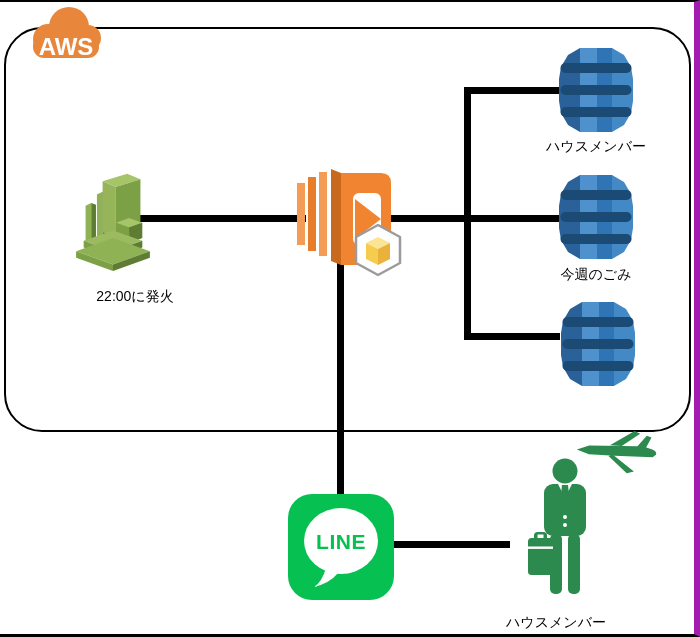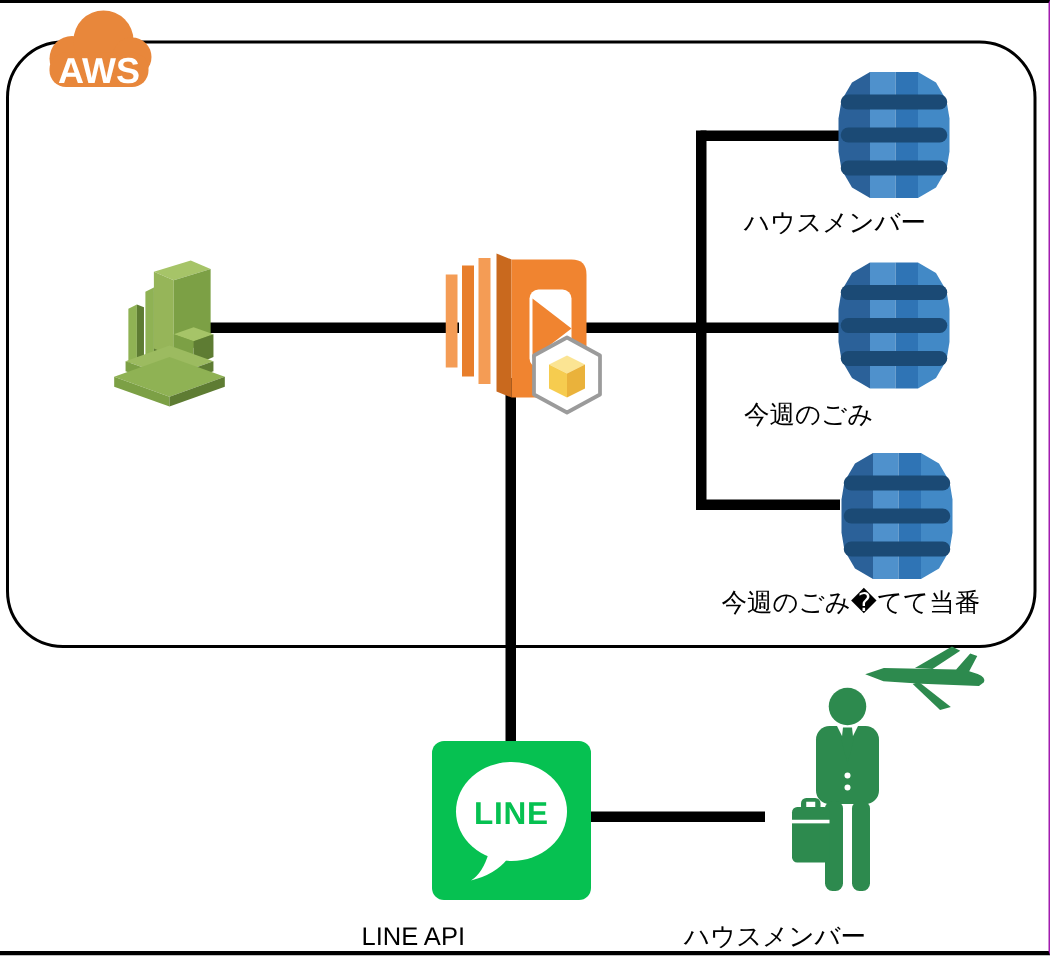--- a/index.html
+++ b/index.html
@@ -6,7 +6,7 @@
   #canvas{
     position:relative;width:700px;height:637px;box-sizing:border-box;
     background:#fff;overflow:hidden;
-    border-top:2px solid #000;border-bottom:3px solid #000;border-right:1px solid #a21caf;
+    border-top:2px solid #000;border-bottom:3px solid #000;border-right:6px solid #a21caf;
     font-family:"Liberation Sans","DejaVu Sans",sans-serif;
   }
   .line{position:absolute;background:#000;}

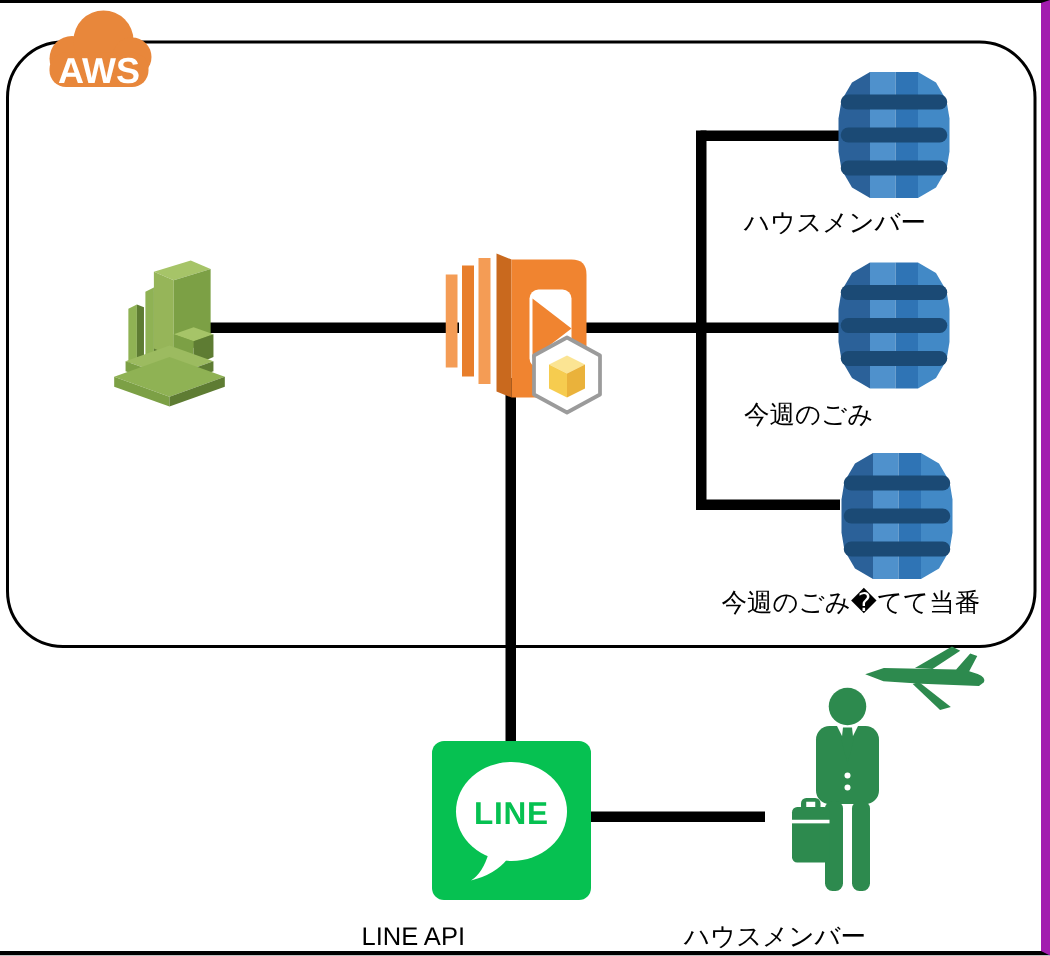--- a/index.html
+++ b/index.html
@@ -10,7 +10,7 @@
     font-family:"Liberation Sans","DejaVu Sans",sans-serif;
   }
   .line{position:absolute;background:#000;}
-  .label{position:absolute;font-size:17px;line-height:1.25;color:#000;white-space:nowrap;}
+  .label{position:absolute;text-align:center;font-size:14px;line-height:1.25;color:#000;white-space:nowrap;}
   #aws-box{
     position:absolute;left:4px;top:25px;width:687px;height:405px;
     border:2px solid #000;border-radius:38px;box-sizing:border-box;background:transparent;

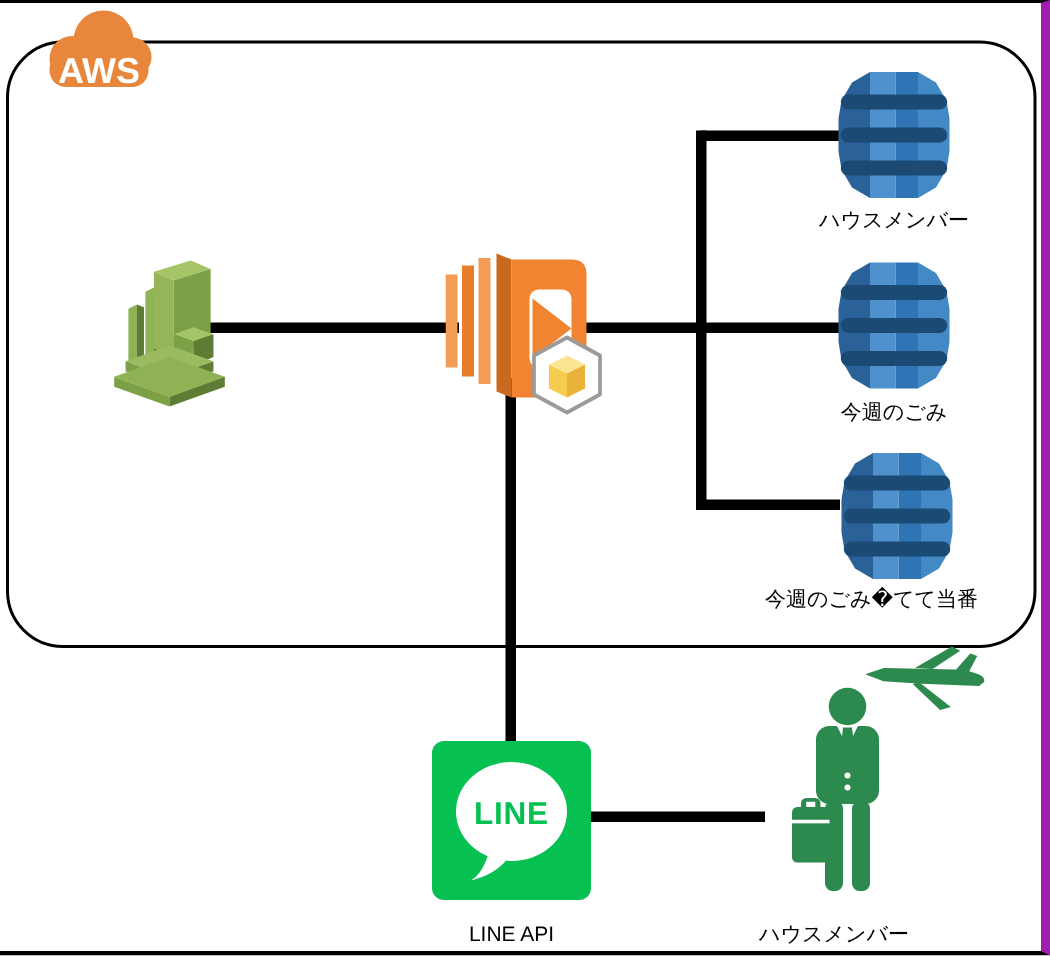--- a/index.html
+++ b/index.html
@@ -71,6 +71,7 @@
     <polygon points="41,102 80,88 80,95 41,109" fill="#5E7C33"></polygon>
   </svg>
   <div class="label" id="cw-label">
+    <div>22:00に発火</div>
   </div>
 
   <svg class="icon" style="left:297px;top:165px;" width="106" height="110" viewBox="0 0 106 110">

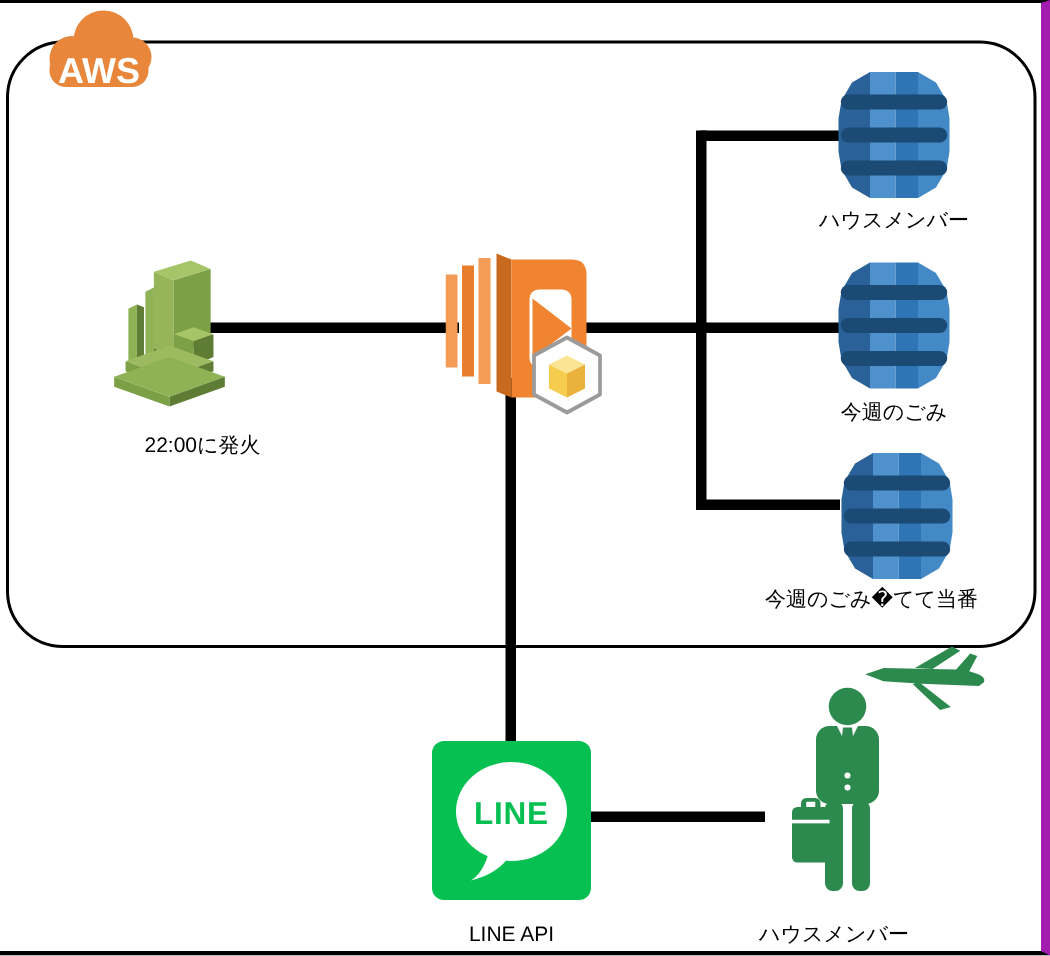--- a/index.html
+++ b/index.html
@@ -126,9 +126,6 @@
     <rect x="3.5" y="38" width="71" height="10" rx="5" fill="#1B4A75"></rect>
     <rect x="3.5" y="60" width="71" height="10" rx="5" fill="#1B4A75"></rect>
   </svg>
-  <div class="label" style="left:481px;top:389px;width:200px;">
-    <span>今週のごみ�てて当番</span>
-  </div>
 
   <div id="line-badge">
     <svg width="106" height="106" viewBox="0 0 106 106">

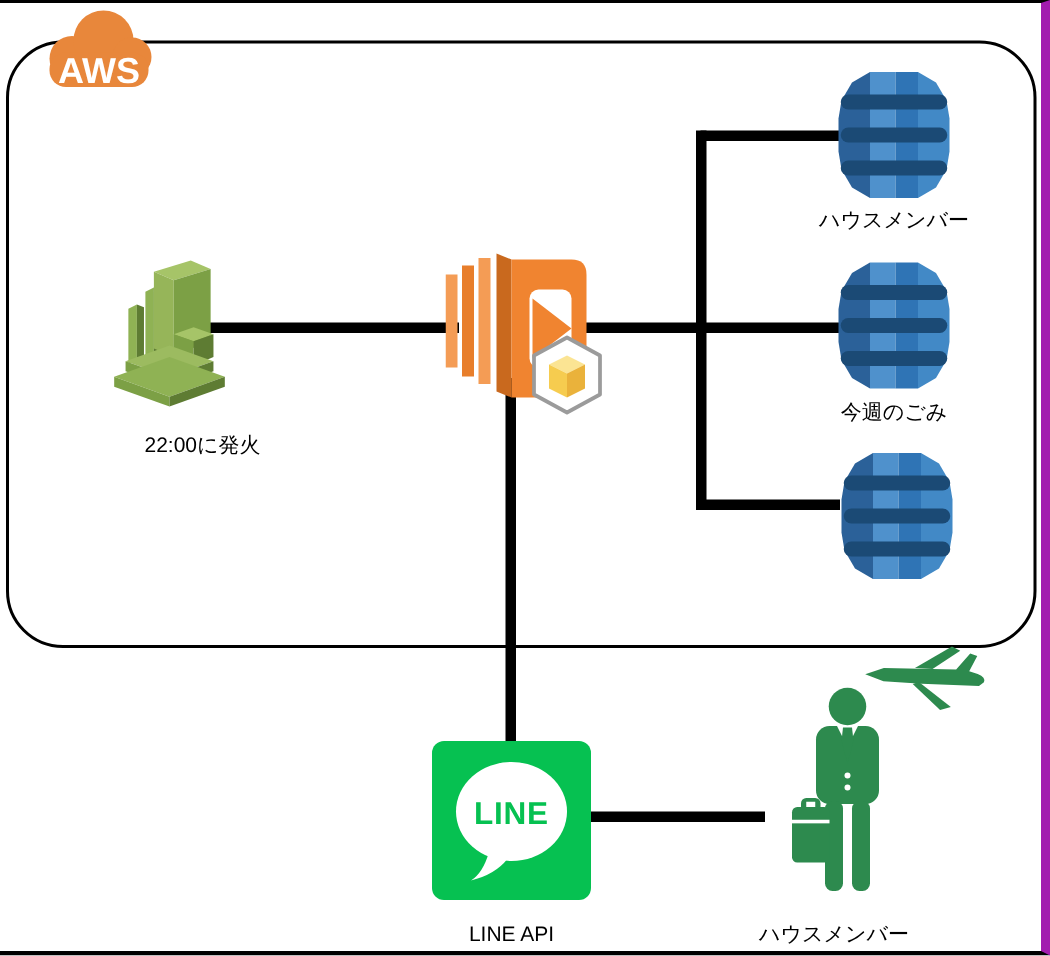--- a/index.html
+++ b/index.html
@@ -18,7 +18,7 @@
   .icon{position:absolute;z-index:2;}
   #line-badge{
     position:absolute;left:288px;top:492px;width:106px;height:106px;
-    background:#06C151;border-radius:8px;z-index:2;
+    background:#06C151;border-radius:24px;z-index:2;
   }
   #cw-label{left:33px;top:286px;width:204px;}
 </style>

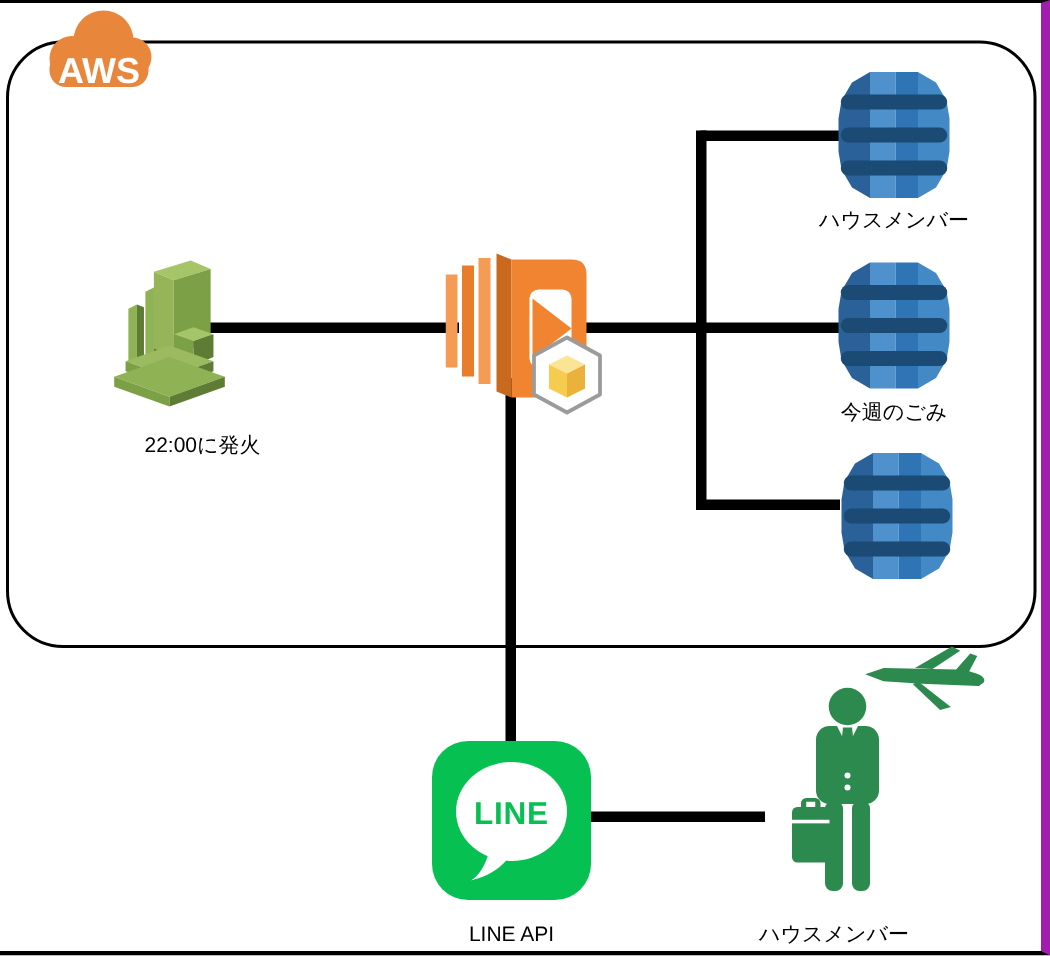--- a/index.html
+++ b/index.html
@@ -134,9 +134,6 @@
       <text x="53" y="55" text-anchor="middle" font-size="21" font-weight="bold" fill="#06C151" font-family="Liberation Sans, sans-serif" letter-spacing="0.5">LINE</text>
     </svg>
   </div>
-  <div class="label" style="left:241px;top:612px;width:200px;">
-    <span>LINE API</span>
-  </div>
 
   <svg class="icon" style="left:518px;top:448px;" width="92" height="148" viewBox="0 0 92 148">
     <g fill="#2D8A4E">

